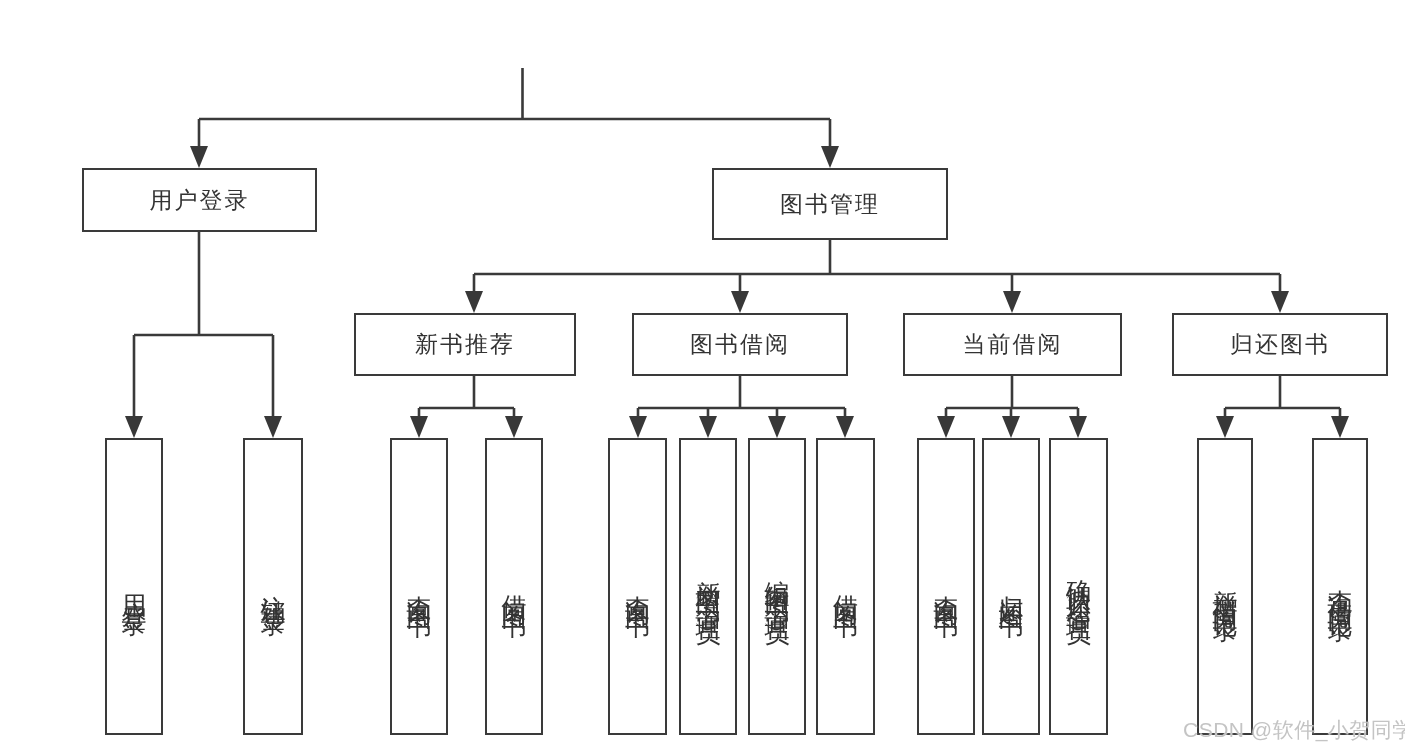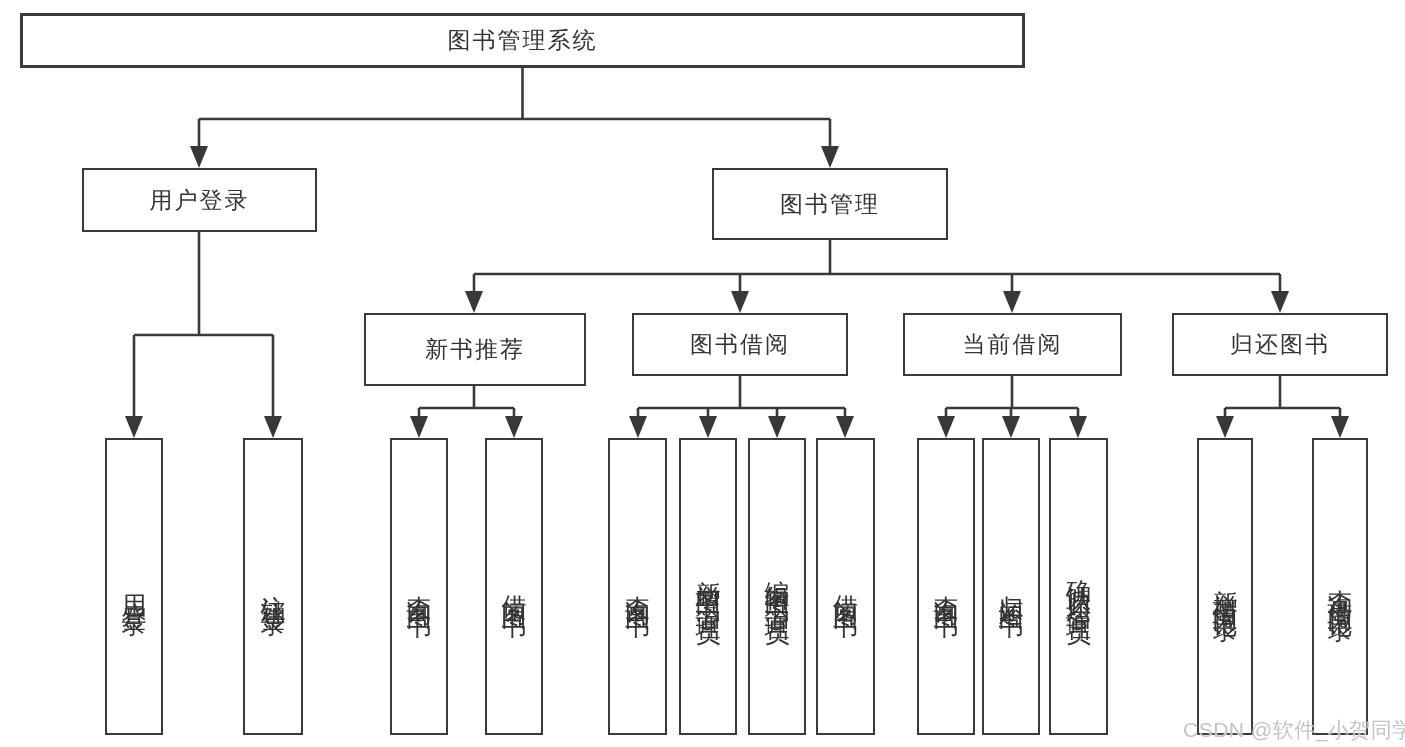--- a/index.html
+++ b/index.html
@@ -127,9 +127,6 @@
     </g>
   </svg>
 
-  <div class="hbox root" style="left:20px; top:13px; width:1005px; height:55px;">
-    <span>图书管理系统</span>
-  </div>
 
   <div class="hbox" style="left:82px; top:168px; width:235px; height:64px;">
     <span>用户登录</span>

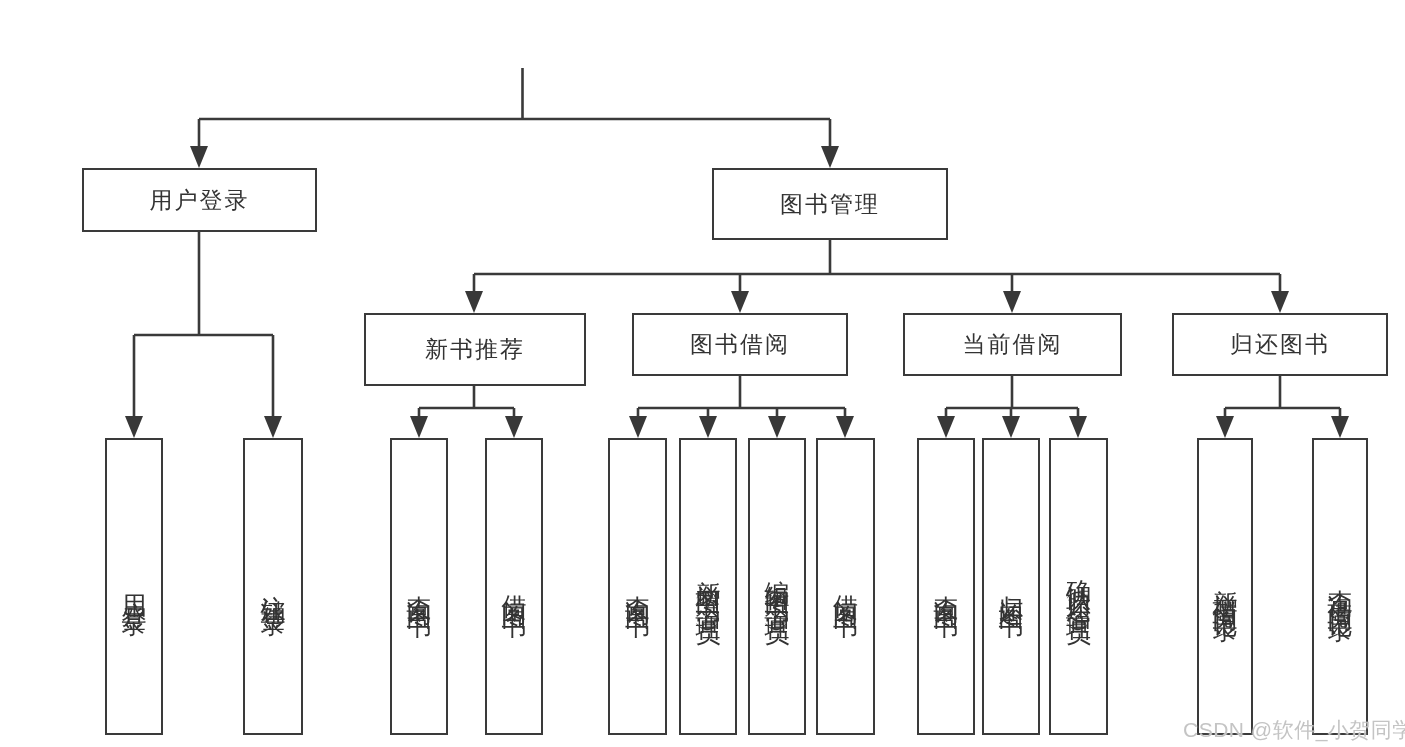--- a/index.html
+++ b/index.html
@@ -135,7 +135,7 @@
     <span>图书管理</span>
   </div>
 
-  <div class="hbox" style="left:364px; top:313px; width:222px; height:73px;">
+  <div class="hbox" style="left:354px; top:313px; width:222px; height:63px;">
     <span>新书推荐</span>
   </div>
   <div class="hbox" style="left:632px; top:313px; width:216px; height:63px;align-items:center;">

